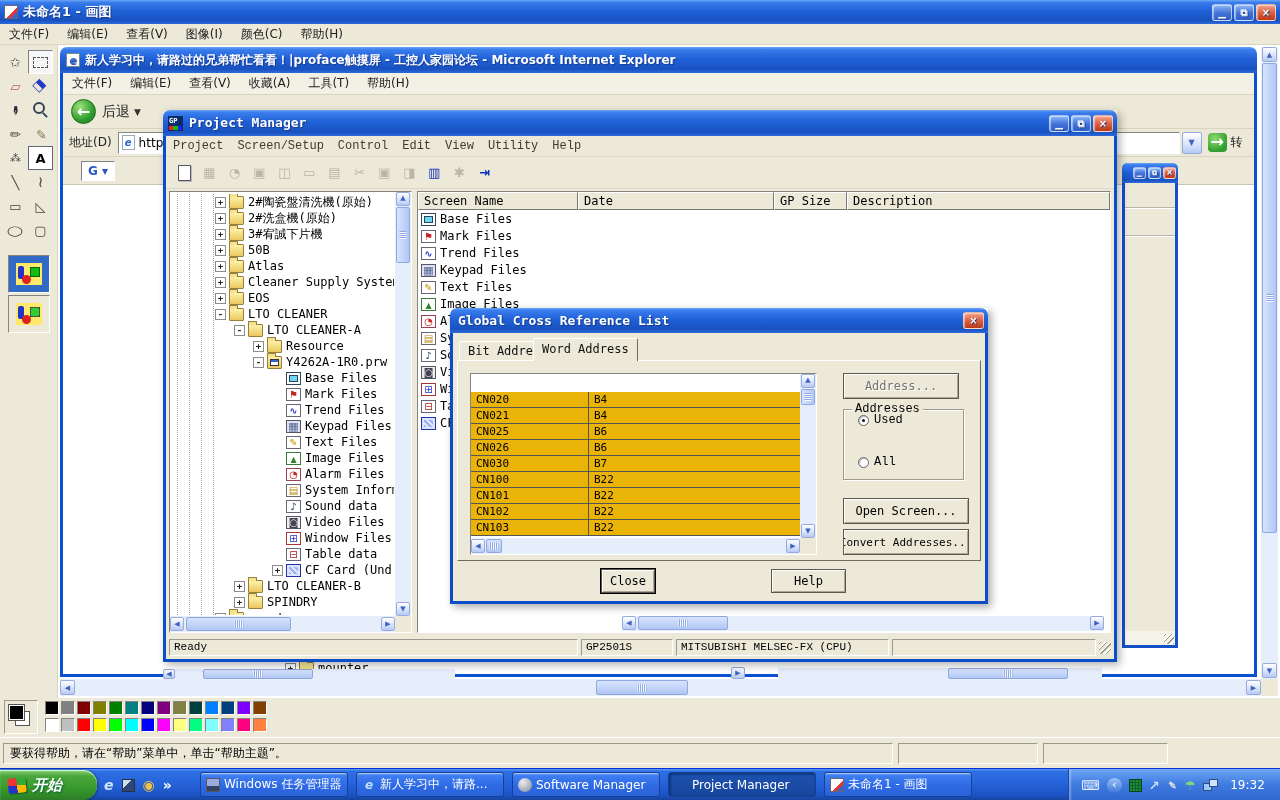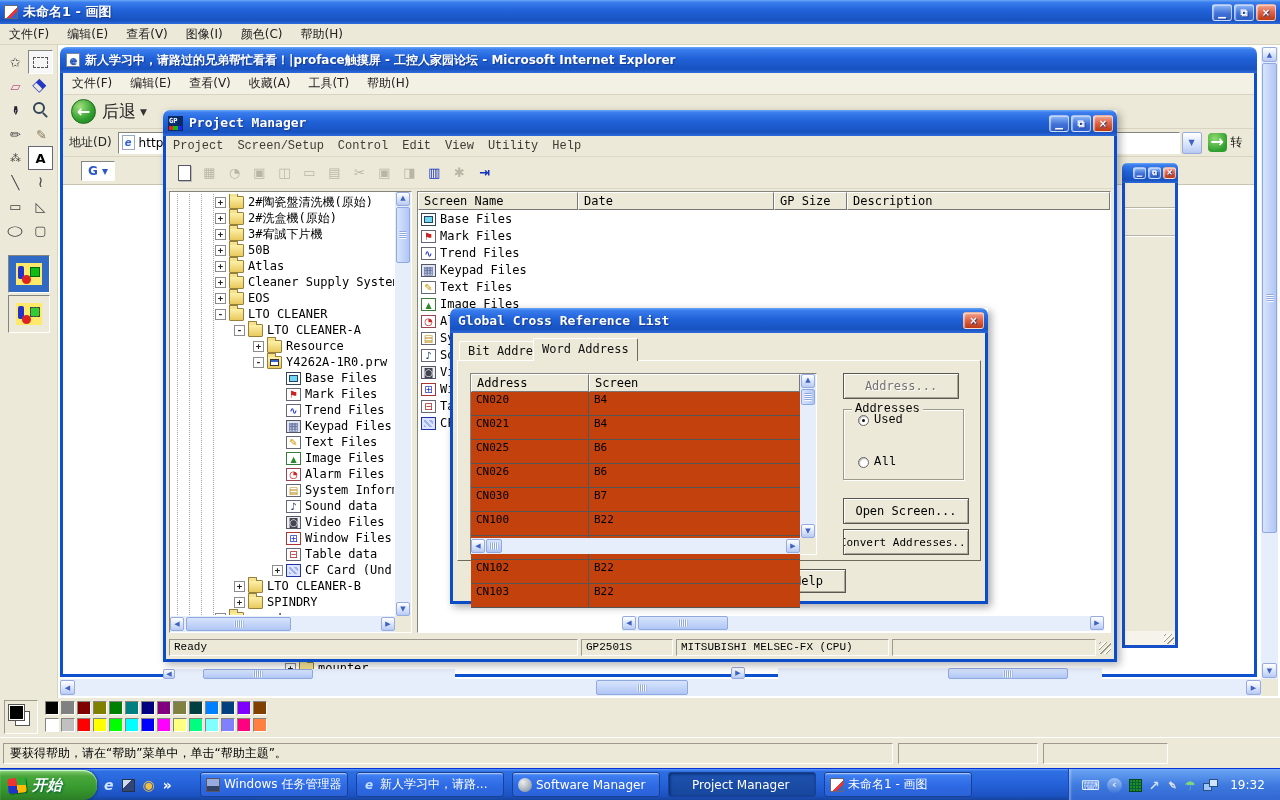--- a/index.html
+++ b/index.html
@@ -200,7 +200,7 @@
         </div>
       <div style="position:absolute;left:0;top:22px;width:100%;height:34px;border-bottom:1px solid #d8d4c0;display:flex;align-items:center;padding-left:8px">
         <span style="width:25px;height:25px;border-radius:50%;background:radial-gradient(circle at 35% 30%,#9fe07a,#2f9e2f 60%,#1d7a1d);border:1px solid #1a6b1a;color:#fff;font-weight:bold;text-align:center;line-height:23px;flex:none">←</span>
-        <span style="margin:0 4px 0 6px;font-size:17px;color:#222">后退</span>
+        <span style="margin:0 4px 0 6px;font-size:14px;color:#222">后退</span>
         <span style="font-size:9px;color:#333">▼</span>
       </div>
       <div style="position:absolute;left:0;top:56px;width:100%;height:28px;border-bottom:1px solid #d8d4c0;display:flex;align-items:center">

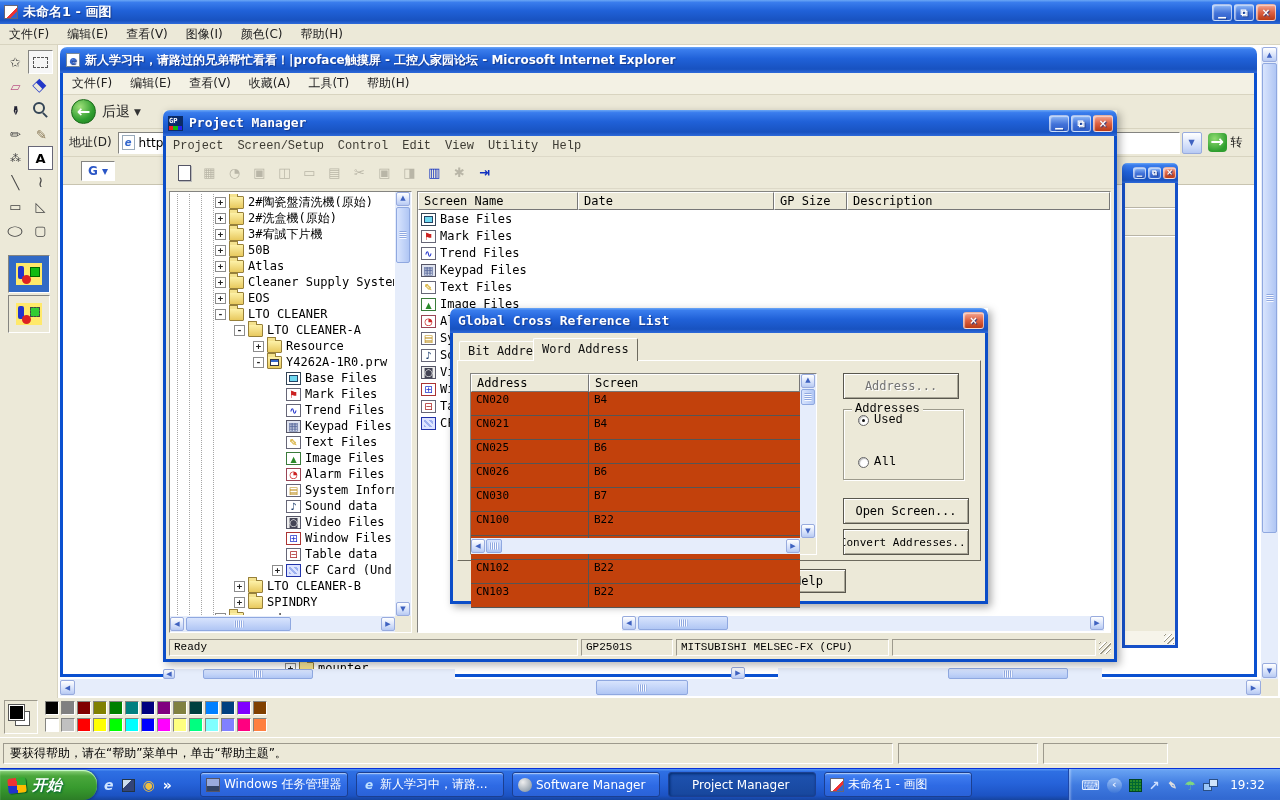--- a/index.html
+++ b/index.html
@@ -546,10 +546,6 @@
       <div class="raised" style="position:absolute;left:4px;top:27px;width:524px;height:201px;z-index:2;background:#ece9d8">
 
         <div class="sunk" style="position:absolute;left:12px;top:12px;width:347px;height:182px;background:#fff">
-          <div style="position:absolute;left:0;top:0;right:16px;height:18px;display:flex">
-            <span class="hdr" style="width:118px">Address</span>
-            <span class="hdr" style="flex:1">Screen</span>
-          </div>
           <div style="position:absolute;left:0;top:18px;right:16px">
 
           <div class="drow">

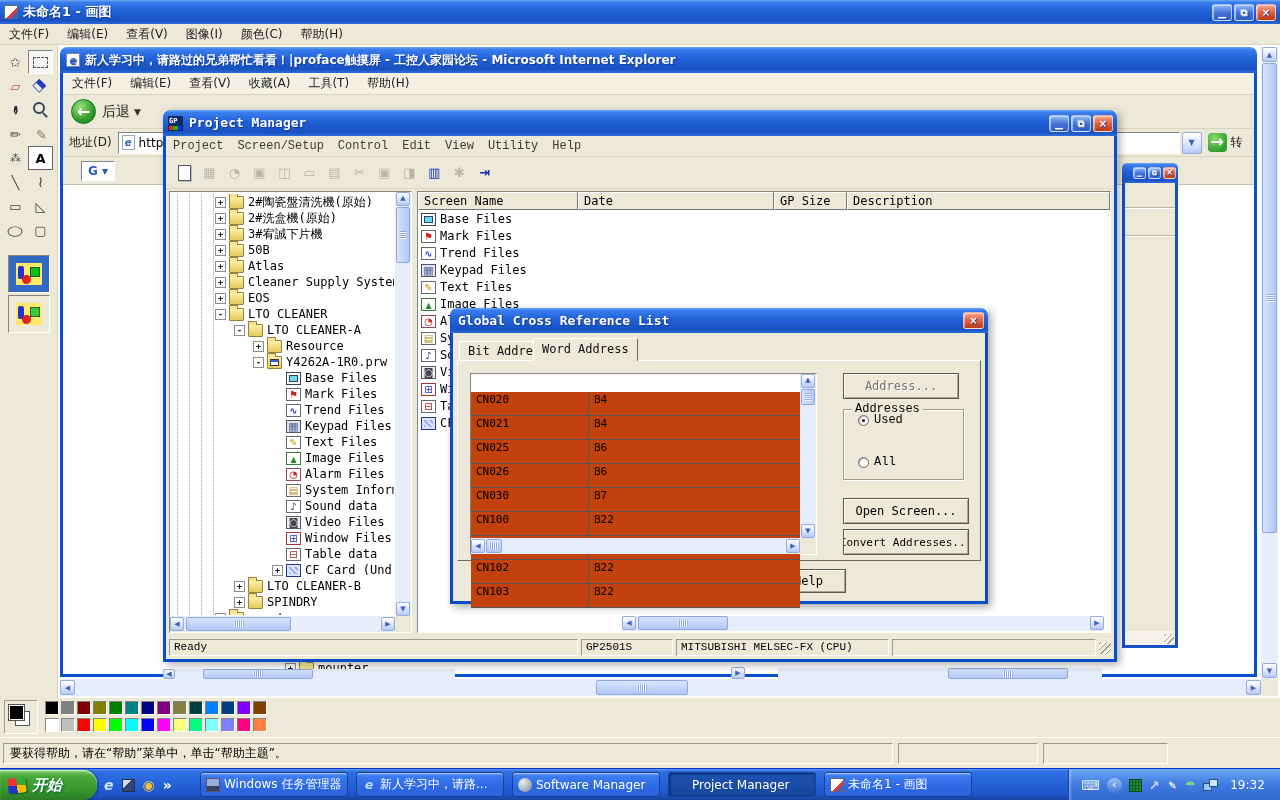--- a/index.html
+++ b/index.html
@@ -64,7 +64,7 @@
 .ptbtn.i-transfer{color:#1130c0;font-weight:bold}.ptbtn.i-transfer::before{content:"⇥"}
 
 .tab{position:absolute;background:#ece9d8;border:1px solid #6d6a5e;border-bottom:none;border-top-color:#fff;border-left-color:#fff;border-radius:2px 2px 0 0;font:12px/18px "DejaVu Sans Mono",monospace;padding:0 8px;color:#111}
-.drow{display:flex;height:24px;border-bottom:1px solid #555;font:11px/15px "DejaVu Sans Mono",monospace;background:#c2410c}
+.drow{display:flex;height:16px;border-bottom:1px solid #555;font:11px/15px "DejaVu Sans Mono",monospace;background:#eab308}
 .dca{width:118px;border-right:1px solid #555;padding-left:5px;flex:none;overflow:hidden}
 .dcs{padding-left:5px}
 .rad{width:11px;height:11px;border-radius:50%;border:1px solid #666;background:#fff;box-shadow:inset 1px 1px 1px #bbb;position:relative;margin-right:5px;flex:none}

